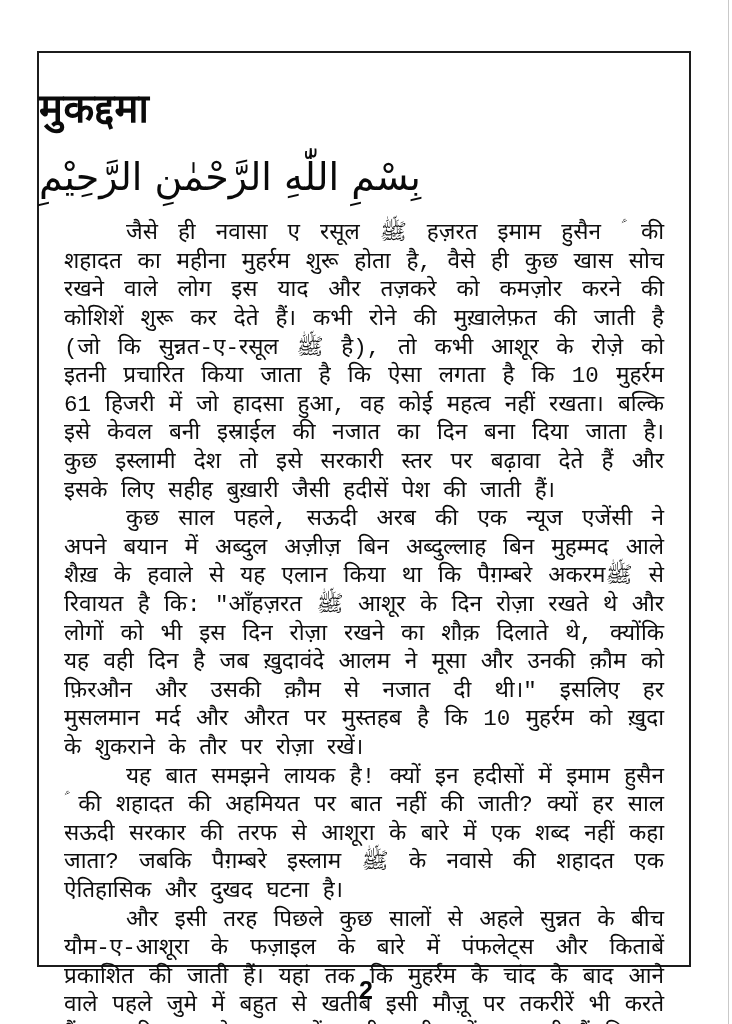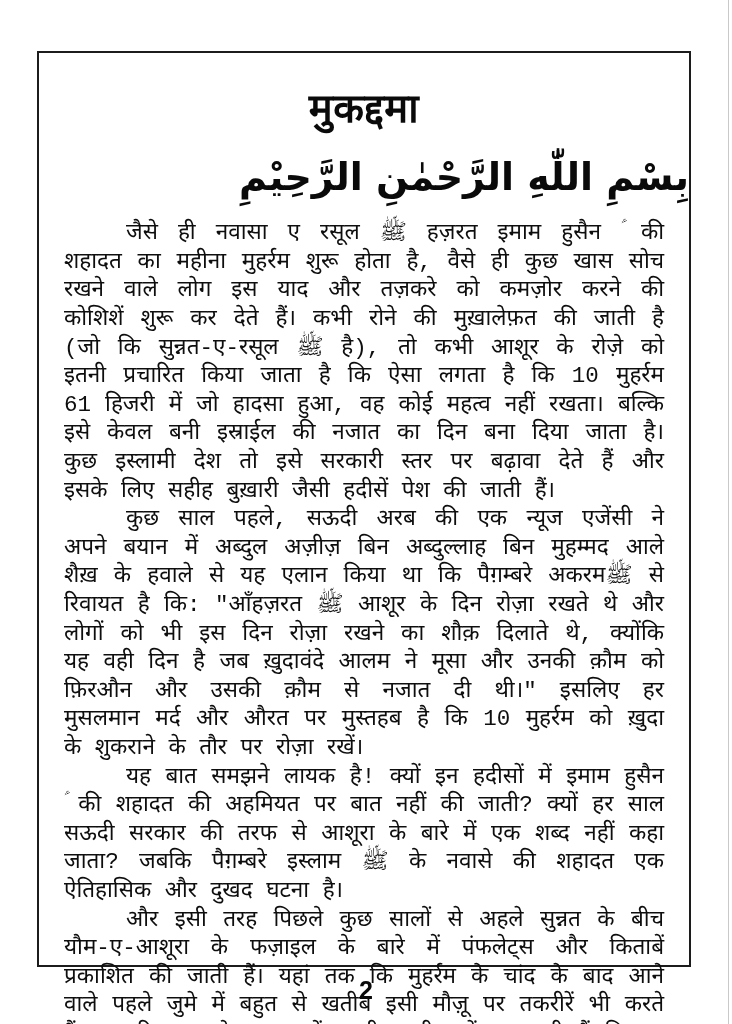--- a/index.html
+++ b/index.html
@@ -36,7 +36,6 @@
   }
   .doc-title {
     margin: 26px 0 0 0;
-    text-align: center;
     font-size: 40px;
     font-weight: 700;
     letter-spacing: 0.5px;

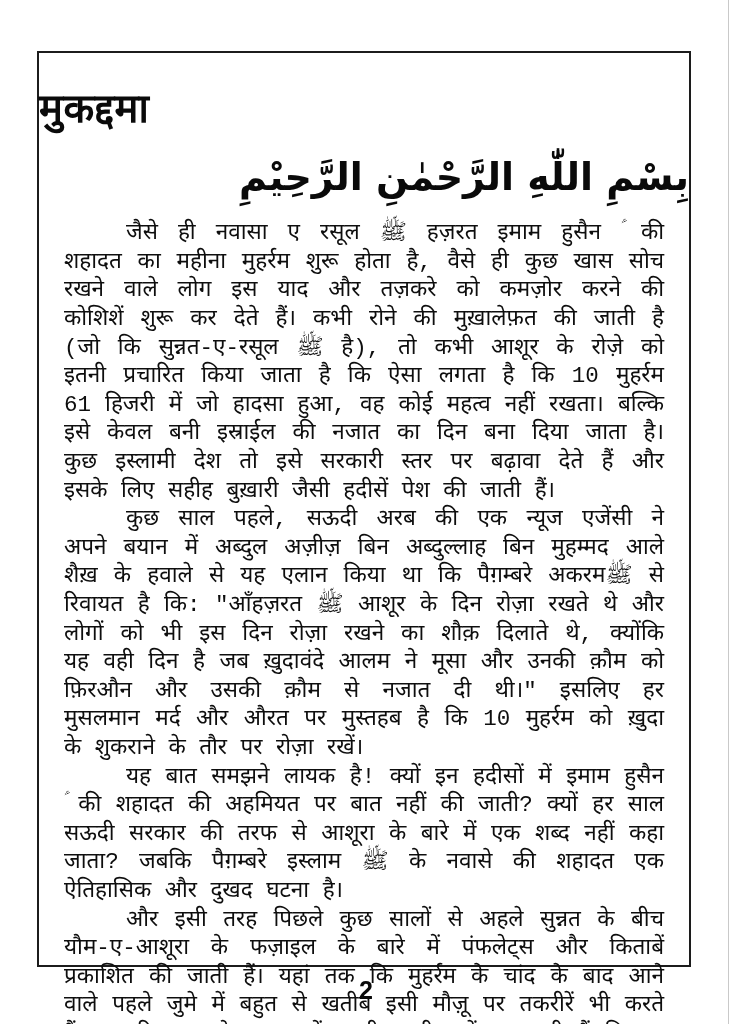--- a/index.html
+++ b/index.html
@@ -43,11 +43,11 @@
   }
   .bismillah {
     margin: 18px 0 0 0;
-    text-align: right;
+    text-align: left;
     direction: rtl;
     font-family: "DejaVu Sans", sans-serif;
     font-size: 38px;
-    font-weight: 700;
+    font-weight: 400;
     line-height: 1.35;
     color: #0a0a0a;
   }

